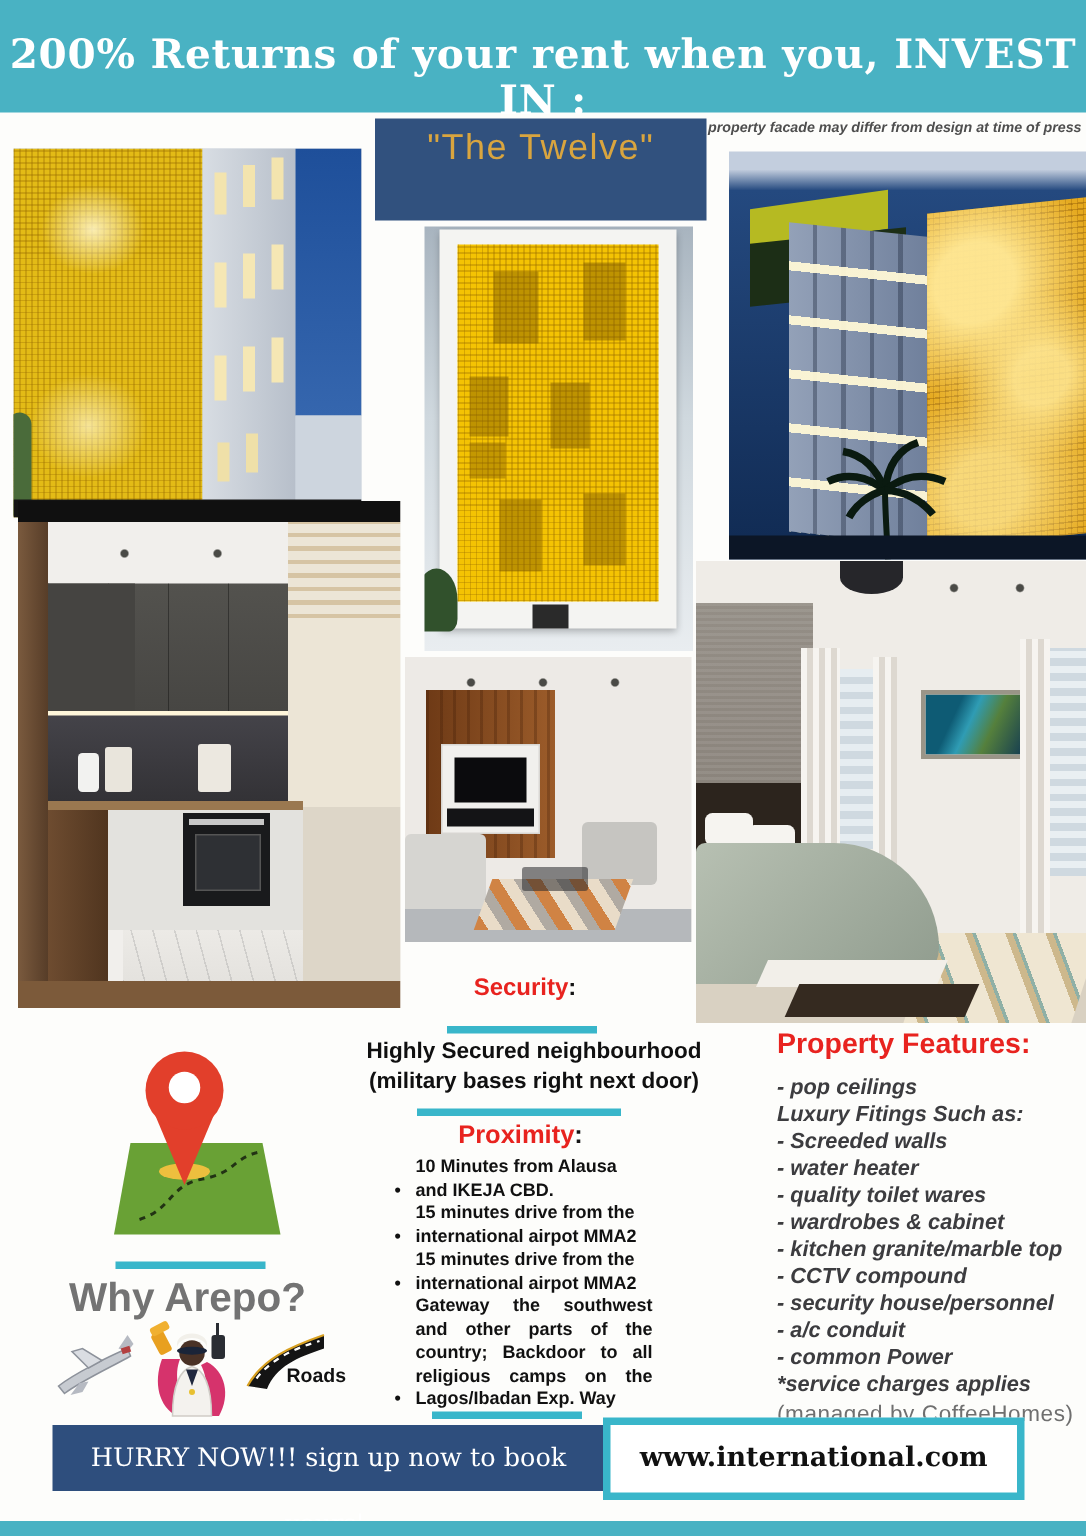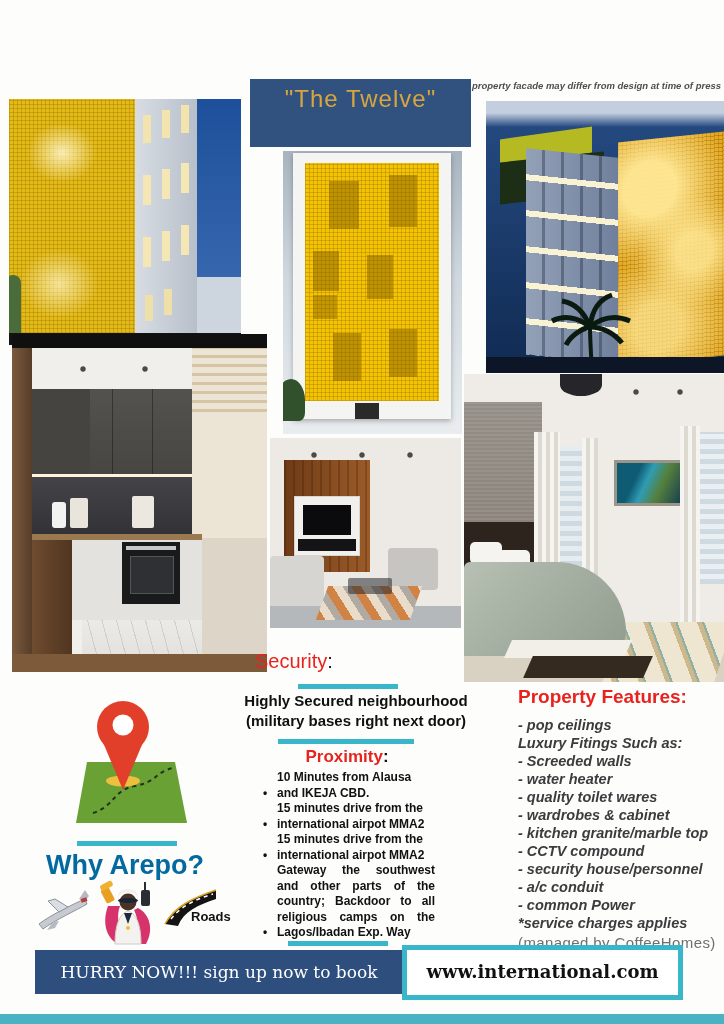--- a/index.html
+++ b/index.html
@@ -60,6 +60,9 @@
 
 <div class="page">
 
+  <div class="abs top-banner">
+    <h1>200% Returns of your rent when you, INVEST IN :</h1>
+  </div>
 
   <div class="abs disclaimer">Final property facade may differ from design at time of press</div>
 

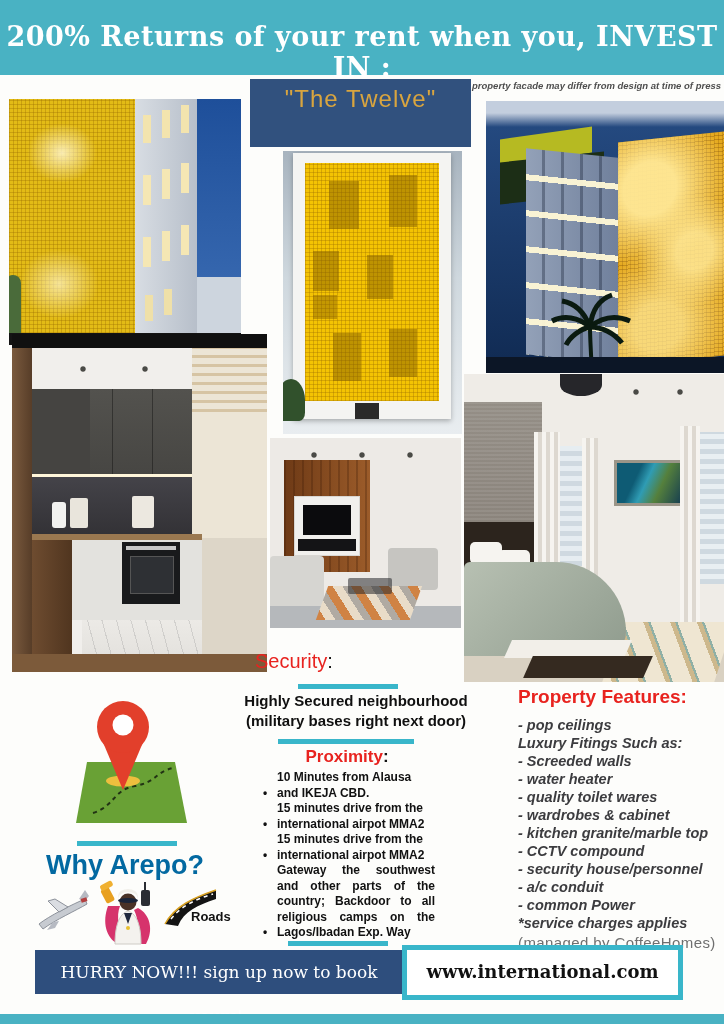--- a/index.html
+++ b/index.html
@@ -27,7 +27,7 @@
 
   
   .rule{background:#39b6ca;height:5px;}
-  .sec-heading{left:255px;top:650px;width:190px;text-align:left;font-size:20px;font-weight:normal;}
+  .sec-heading{left:255px;top:650px;width:190px;text-align:center;font-size:16px;font-weight:bold;}
   .red{color:#e8231f;}
   .dark{color:#141414;}
   .sec-lines{left:235px;top:691px;width:242px;text-align:center;font-size:15px;font-weight:bold;color:#101010;line-height:20px;}

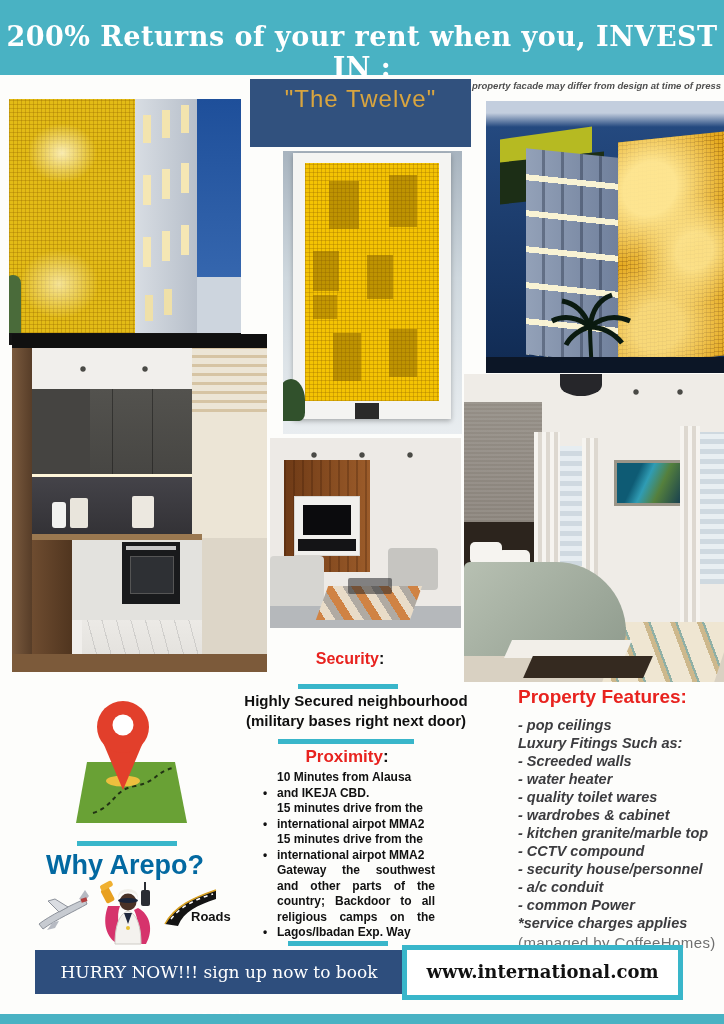--- a/index.html
+++ b/index.html
@@ -45,7 +45,7 @@
   .features .f-managed{font-size:15px;color:#6f6f6f;letter-spacing:.4px;margin-top:2px;}
 
   
-  .why-heading{left:30px;top:850px;width:190px;text-align:center;font-size:27px;font-weight:bold;color:#0369a1;}
+  .why-heading{left:30px;top:850px;width:190px;text-align:center;font-size:27px;font-weight:bold;color:#737373;}
   .roads-label{left:191px;top:909px;font-size:13px;font-weight:bold;color:#111;}
 
   

